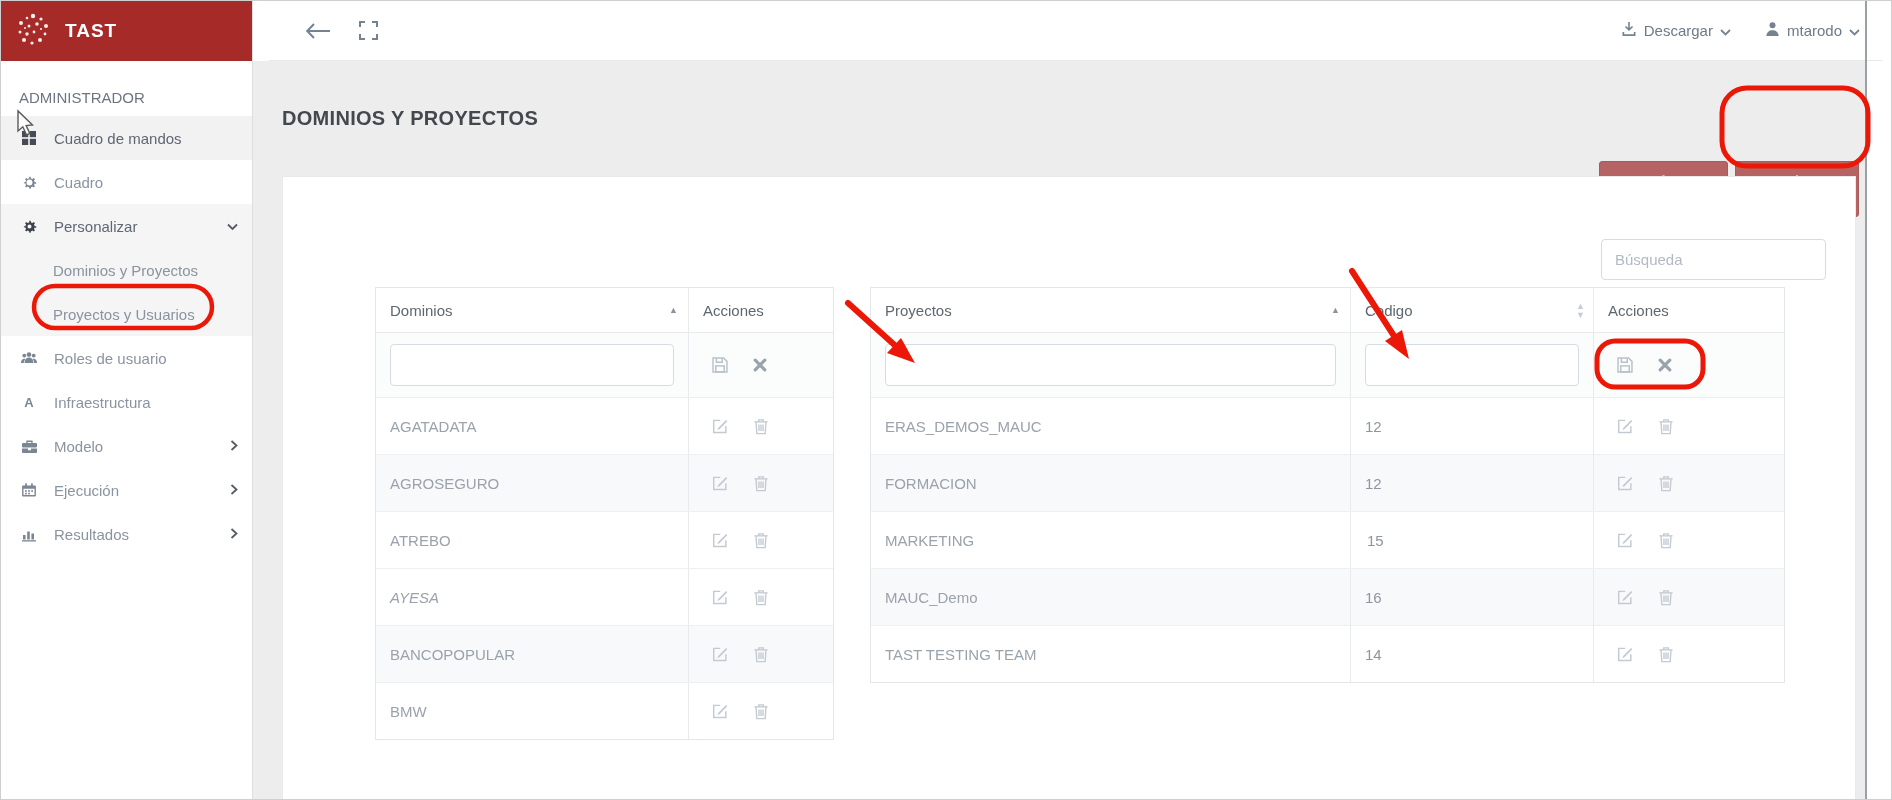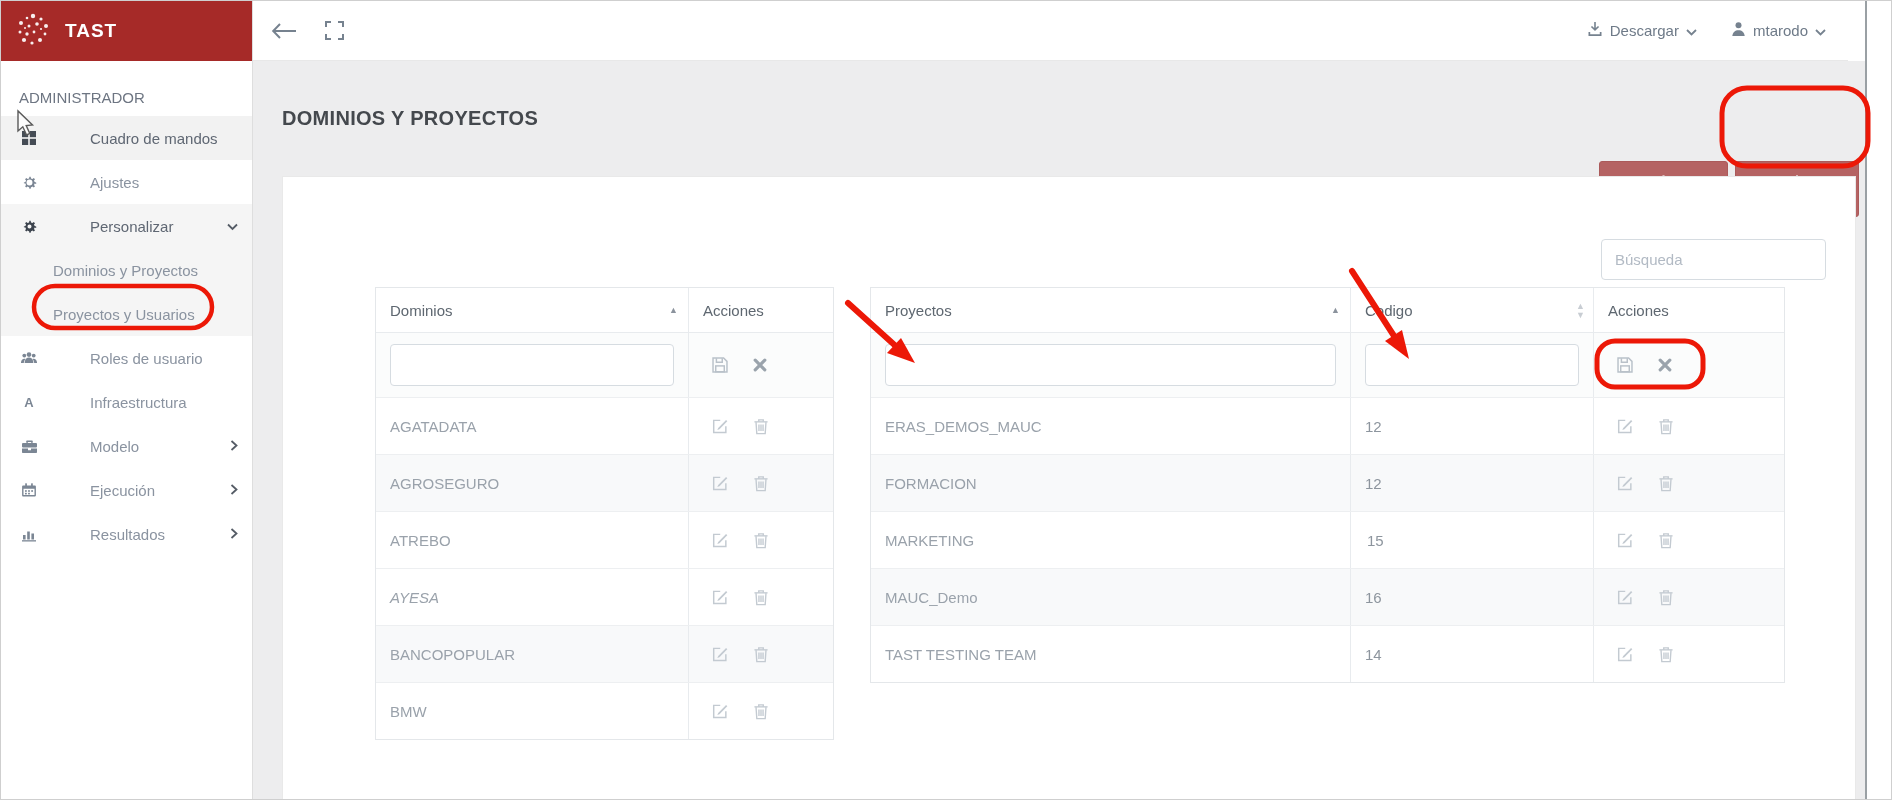--- a/index.html
+++ b/index.html
@@ -24,7 +24,7 @@
   .nav-sub .nlabel{font-size:15px;color:#8a93a0;}
 
   
-  .topbar{position:absolute;left:234px;top:0;width:1613px;height:60px;background:#fff;
+  .topbar{position:absolute;left:268px;top:0;width:1613px;height:60px;background:#fff;
           border-bottom:1px solid #e8e8e8;display:flex;align-items:center;box-sizing:border-box;z-index:3;}
   .tb-left{display:flex;align-items:center;gap:28px;margin-left:36px;}
   .tb-right{margin-left:auto;display:flex;align-items:center;gap:34px;margin-right:22px;}

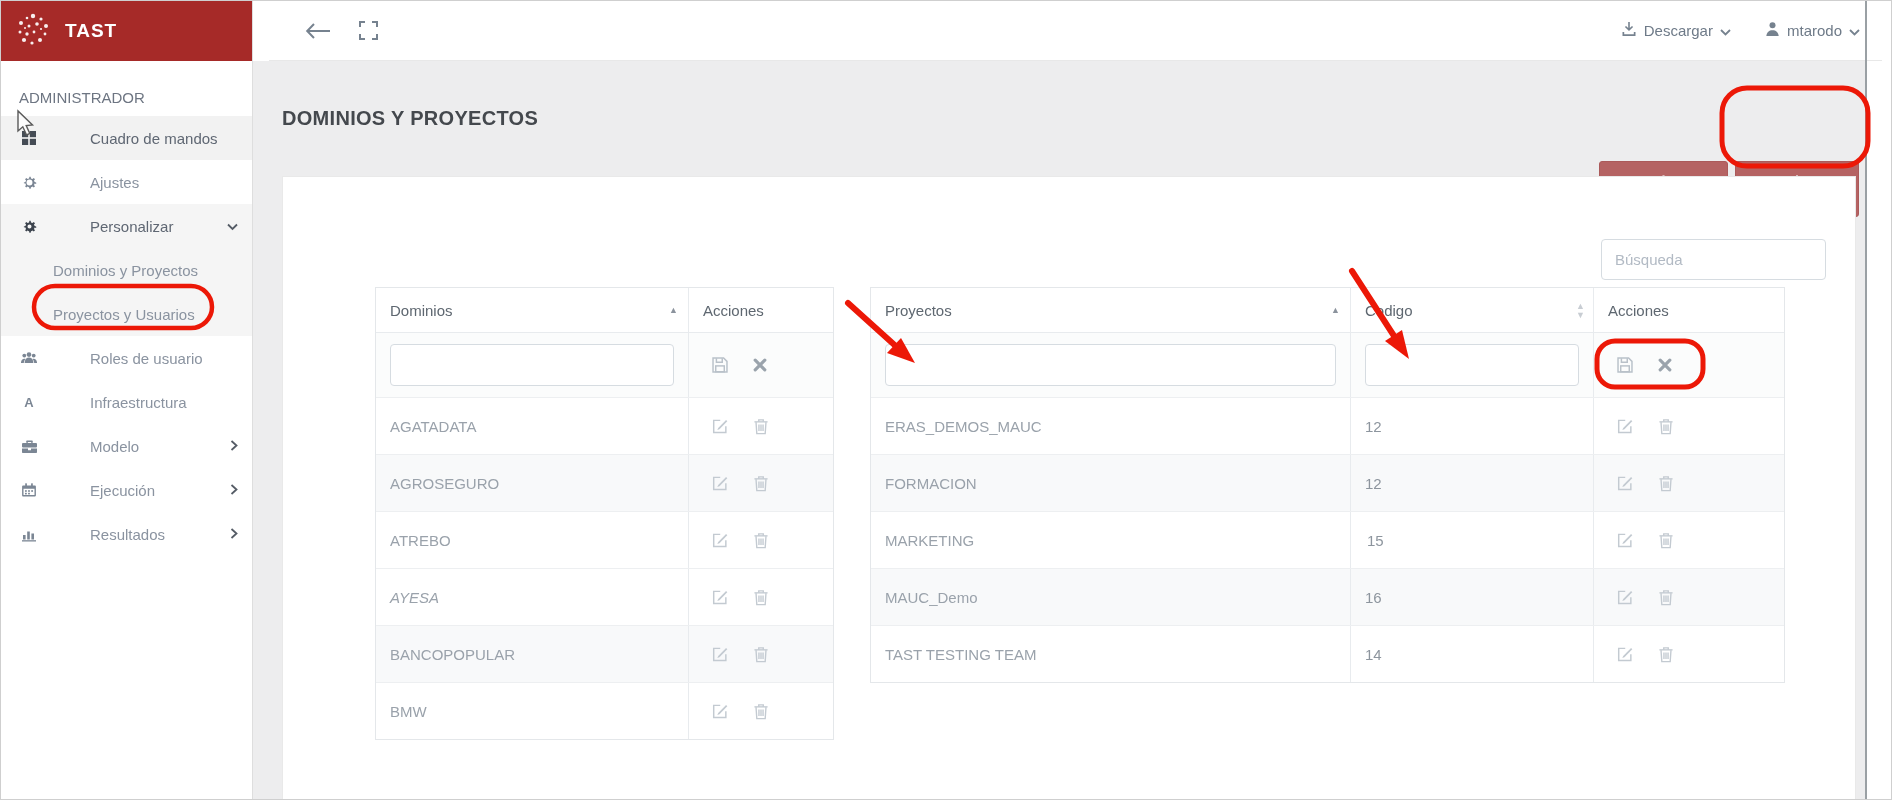--- a/index.html
+++ b/index.html
@@ -15,7 +15,7 @@
   .side-section{margin:28px 0 10px 18px;font-size:15px;color:#6d7582;}
   .nav-item{height:44px;display:flex;align-items:center;padding:0 14px 0 18px;cursor:pointer;}
   .nav-item .nicon{width:20px;display:flex;justify-content:center;margin-right:15px;flex:none;}
-  .nav-item .nlabel{font-size:15px;color:#8a93a0;margin-left:36px;}
+  .nav-item .nlabel{font-size:15px;color:#8a93a0;}
   .nav-item.dark .nlabel{color:#5f6773;}
   .nav-item .spacer{flex:1;}
   .nav-item.active-bg{background:#f2f2f2;}

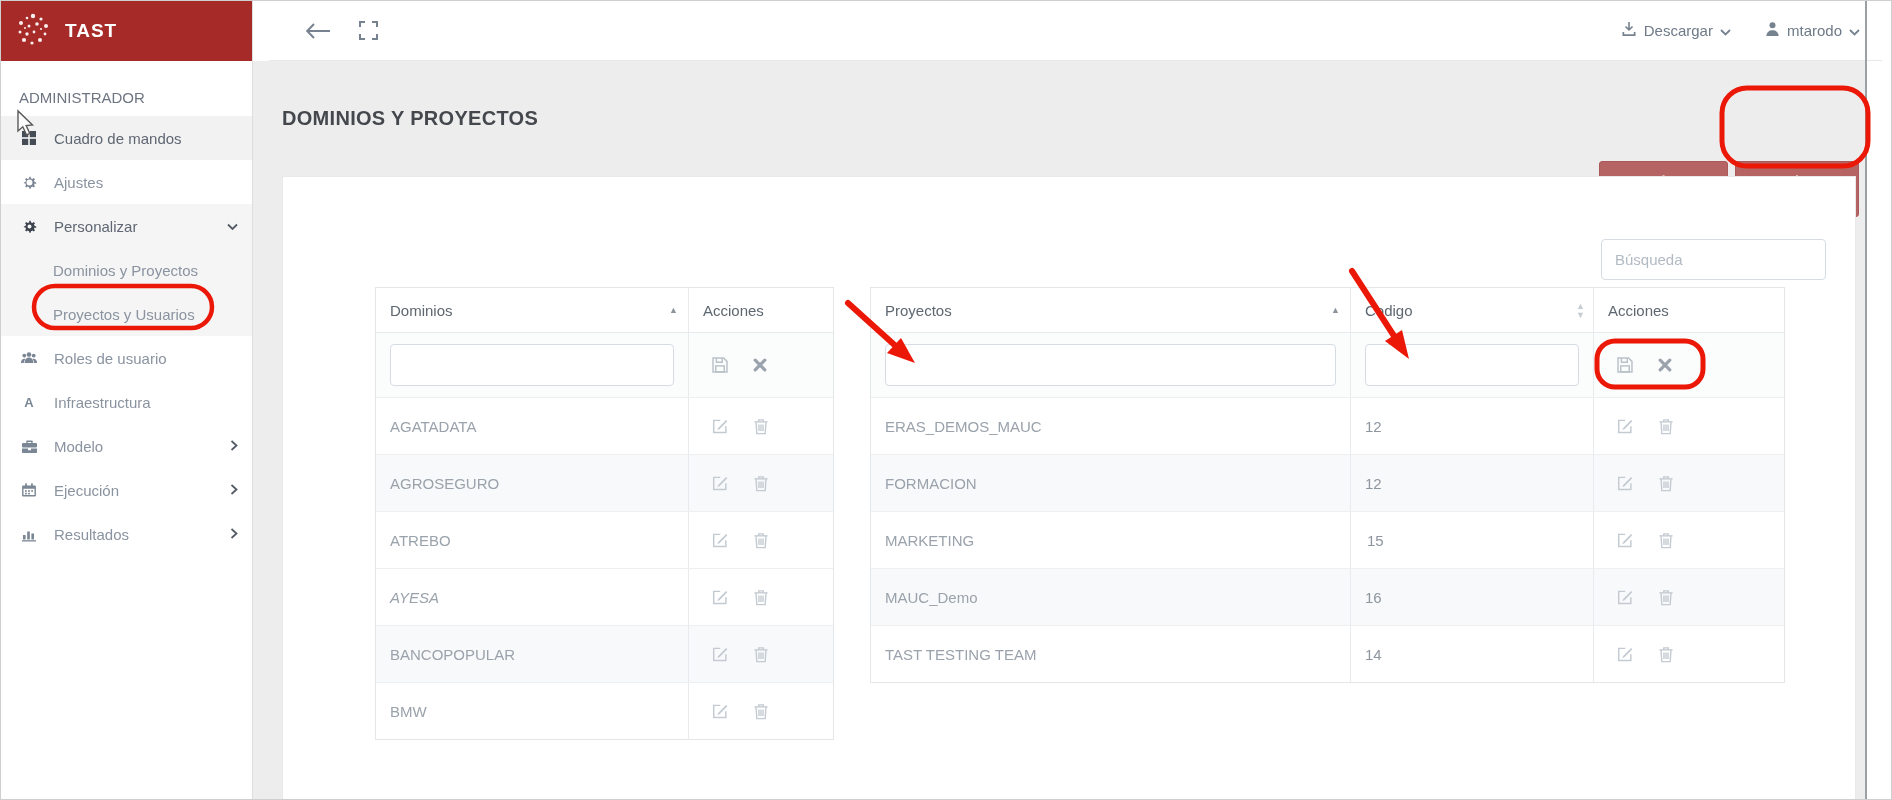--- a/index.html
+++ b/index.html
@@ -126,7 +126,7 @@
             <path d="M8 5.2A2.8 2.8 0 1 0 8 10.8 2.8 2.8 0 0 0 8 5.2Zm6.3 4.1-1.5-.3c-.1.5-.3 1-.6 1.4l1 1.2-1.2 1.2-1.2-1c-.4.3-.9.5-1.4.6l-.3 1.5H7.9l-.3-1.5c-.5-.1-1-.3-1.4-.6l-1.2 1-1.2-1.2 1-1.2c-.3-.4-.5-.9-.6-1.4l-1.5-.3V7.9l1.5-.3c.1-.5.3-1 .6-1.4l-1-1.2 1.2-1.2 1.2 1c.4-.3.9-.5 1.4-.6l.3-1.5h1.2l.3 1.5c.5.1 1 .3 1.4.6l1.2-1 1.2 1.2-1 1.2c.3.4.5.9.6 1.4l1.5.3Z"></path>
           </svg>
         </span>
-        <span class="nlabel">Ajustes</span>
+        <span class="nlabel">Cuadro</span>
       </div>
 
       <div class="nav-group">

